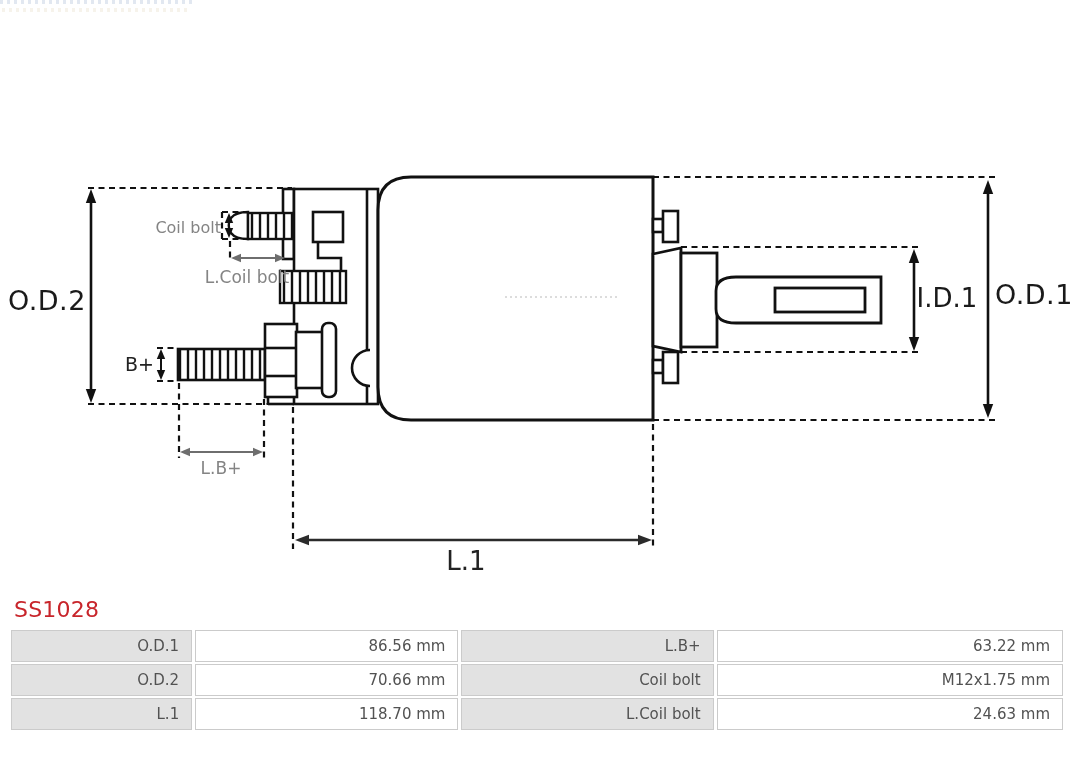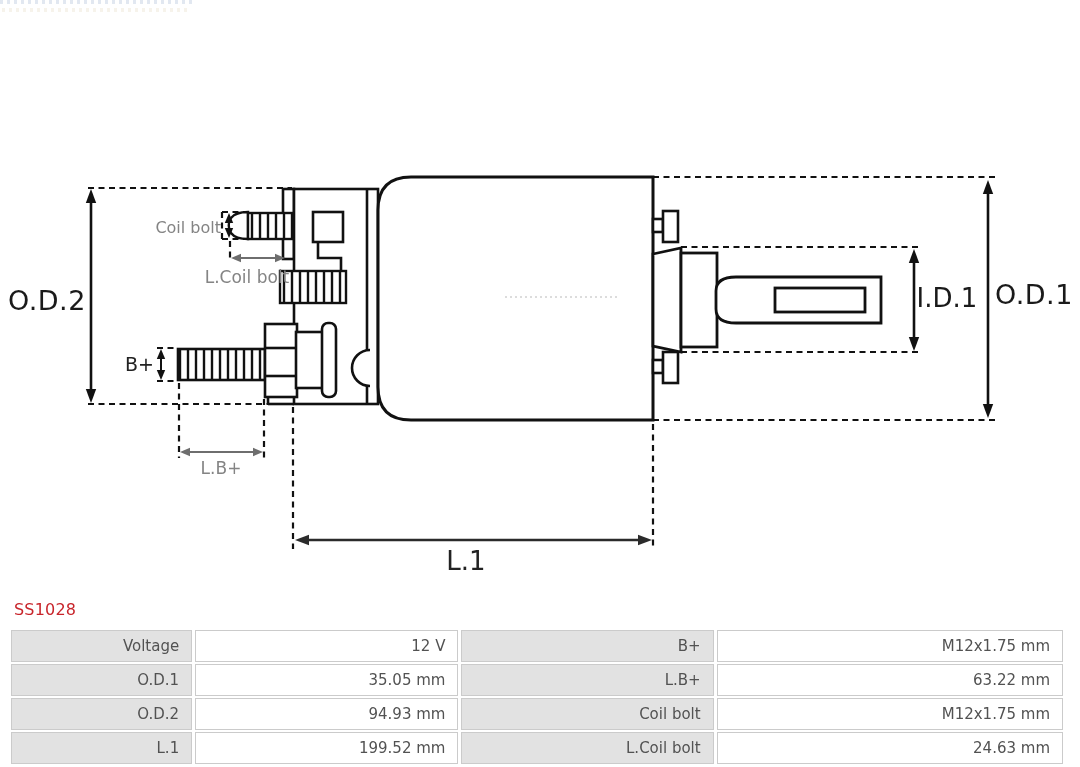--- a/index.html
+++ b/index.html
@@ -21,7 +21,7 @@
   svg.diagram{position:absolute;left:0;top:0;}
   .product-code{
     position:absolute;left:14px;top:599px;
-    font-size:16px;line-height:22px;font-weight:500;
+    font-size:22px;line-height:22px;font-weight:500;
     color:#C8252B;letter-spacing:.2px;
   }
   table.spec{

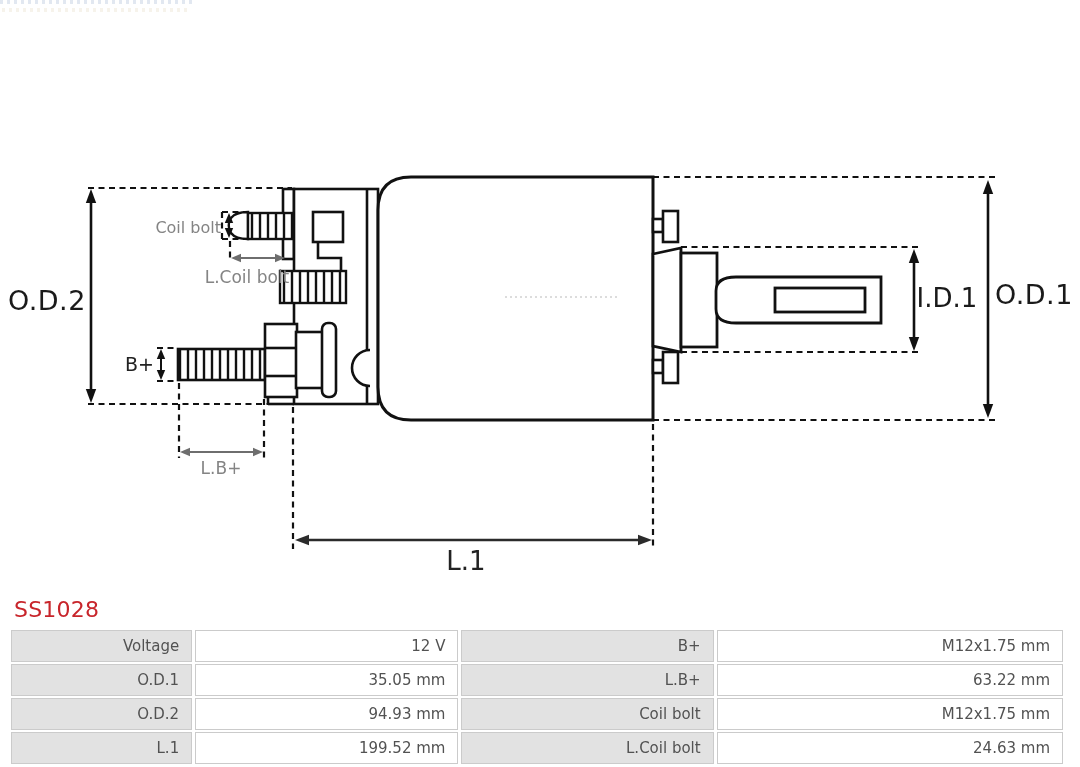--- a/index.html
+++ b/index.html
@@ -180,12 +180,6 @@
     </colgroup>
   <tbody>
     <tr>
-      <td class="lbl">Voltage</td>
-      <td class="val">12 V</td>
-      <td class="lbl">B+</td>
-      <td class="val">M12x1.75 mm</td>
-    </tr>
-    <tr>
       <td class="lbl">O.D.1</td>
       <td class="val">35.05 mm</td>
       <td class="lbl">L.B+</td>

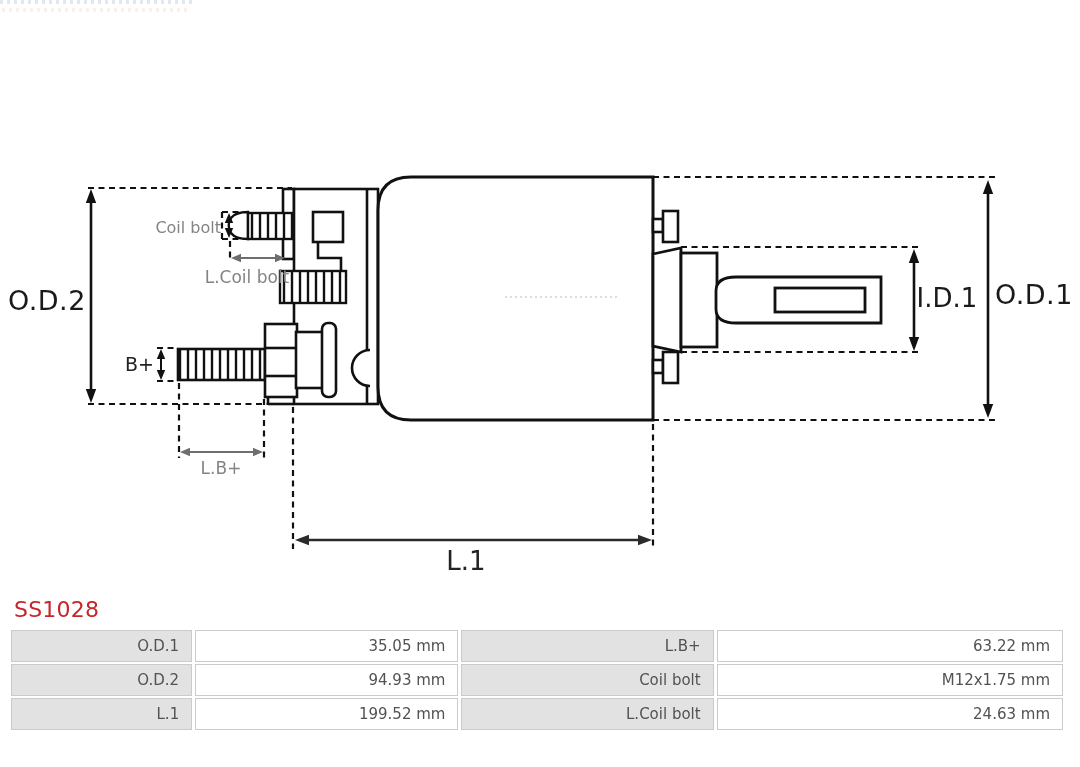--- a/index.html
+++ b/index.html
@@ -181,7 +181,7 @@
   <tbody>
     <tr>
       <td class="lbl">O.D.1</td>
-      <td class="val">35.05 mm</td>
+      <td class="val">86.56 mm</td>
       <td class="lbl">L.B+</td>
       <td class="val">63.22 mm</td>
     </tr>

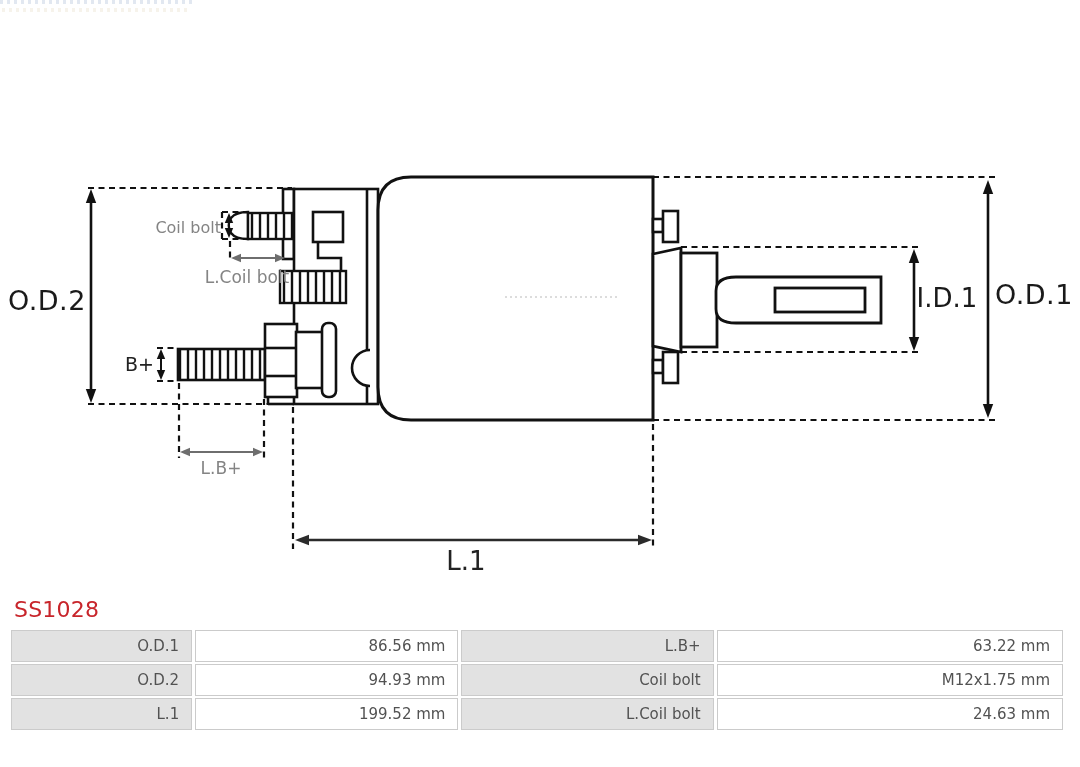--- a/index.html
+++ b/index.html
@@ -187,7 +187,7 @@
     </tr>
     <tr>
       <td class="lbl">O.D.2</td>
-      <td class="val">94.93 mm</td>
+      <td class="val">70.66 mm</td>
       <td class="lbl">Coil bolt</td>
       <td class="val">M12x1.75 mm</td>
     </tr>

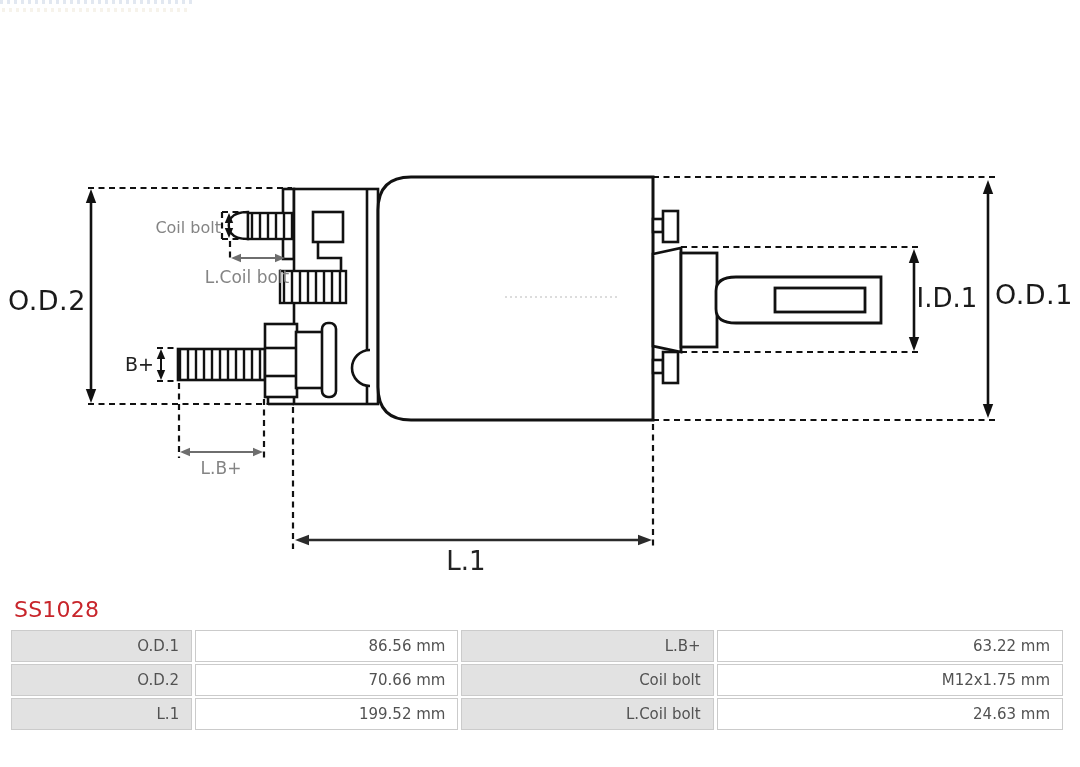--- a/index.html
+++ b/index.html
@@ -193,7 +193,7 @@
     </tr>
     <tr>
       <td class="lbl">L.1</td>
-      <td class="val">199.52 mm</td>
+      <td class="val">118.70 mm</td>
       <td class="lbl">L.Coil bolt</td>
       <td class="val">24.63 mm</td>
     </tr>

